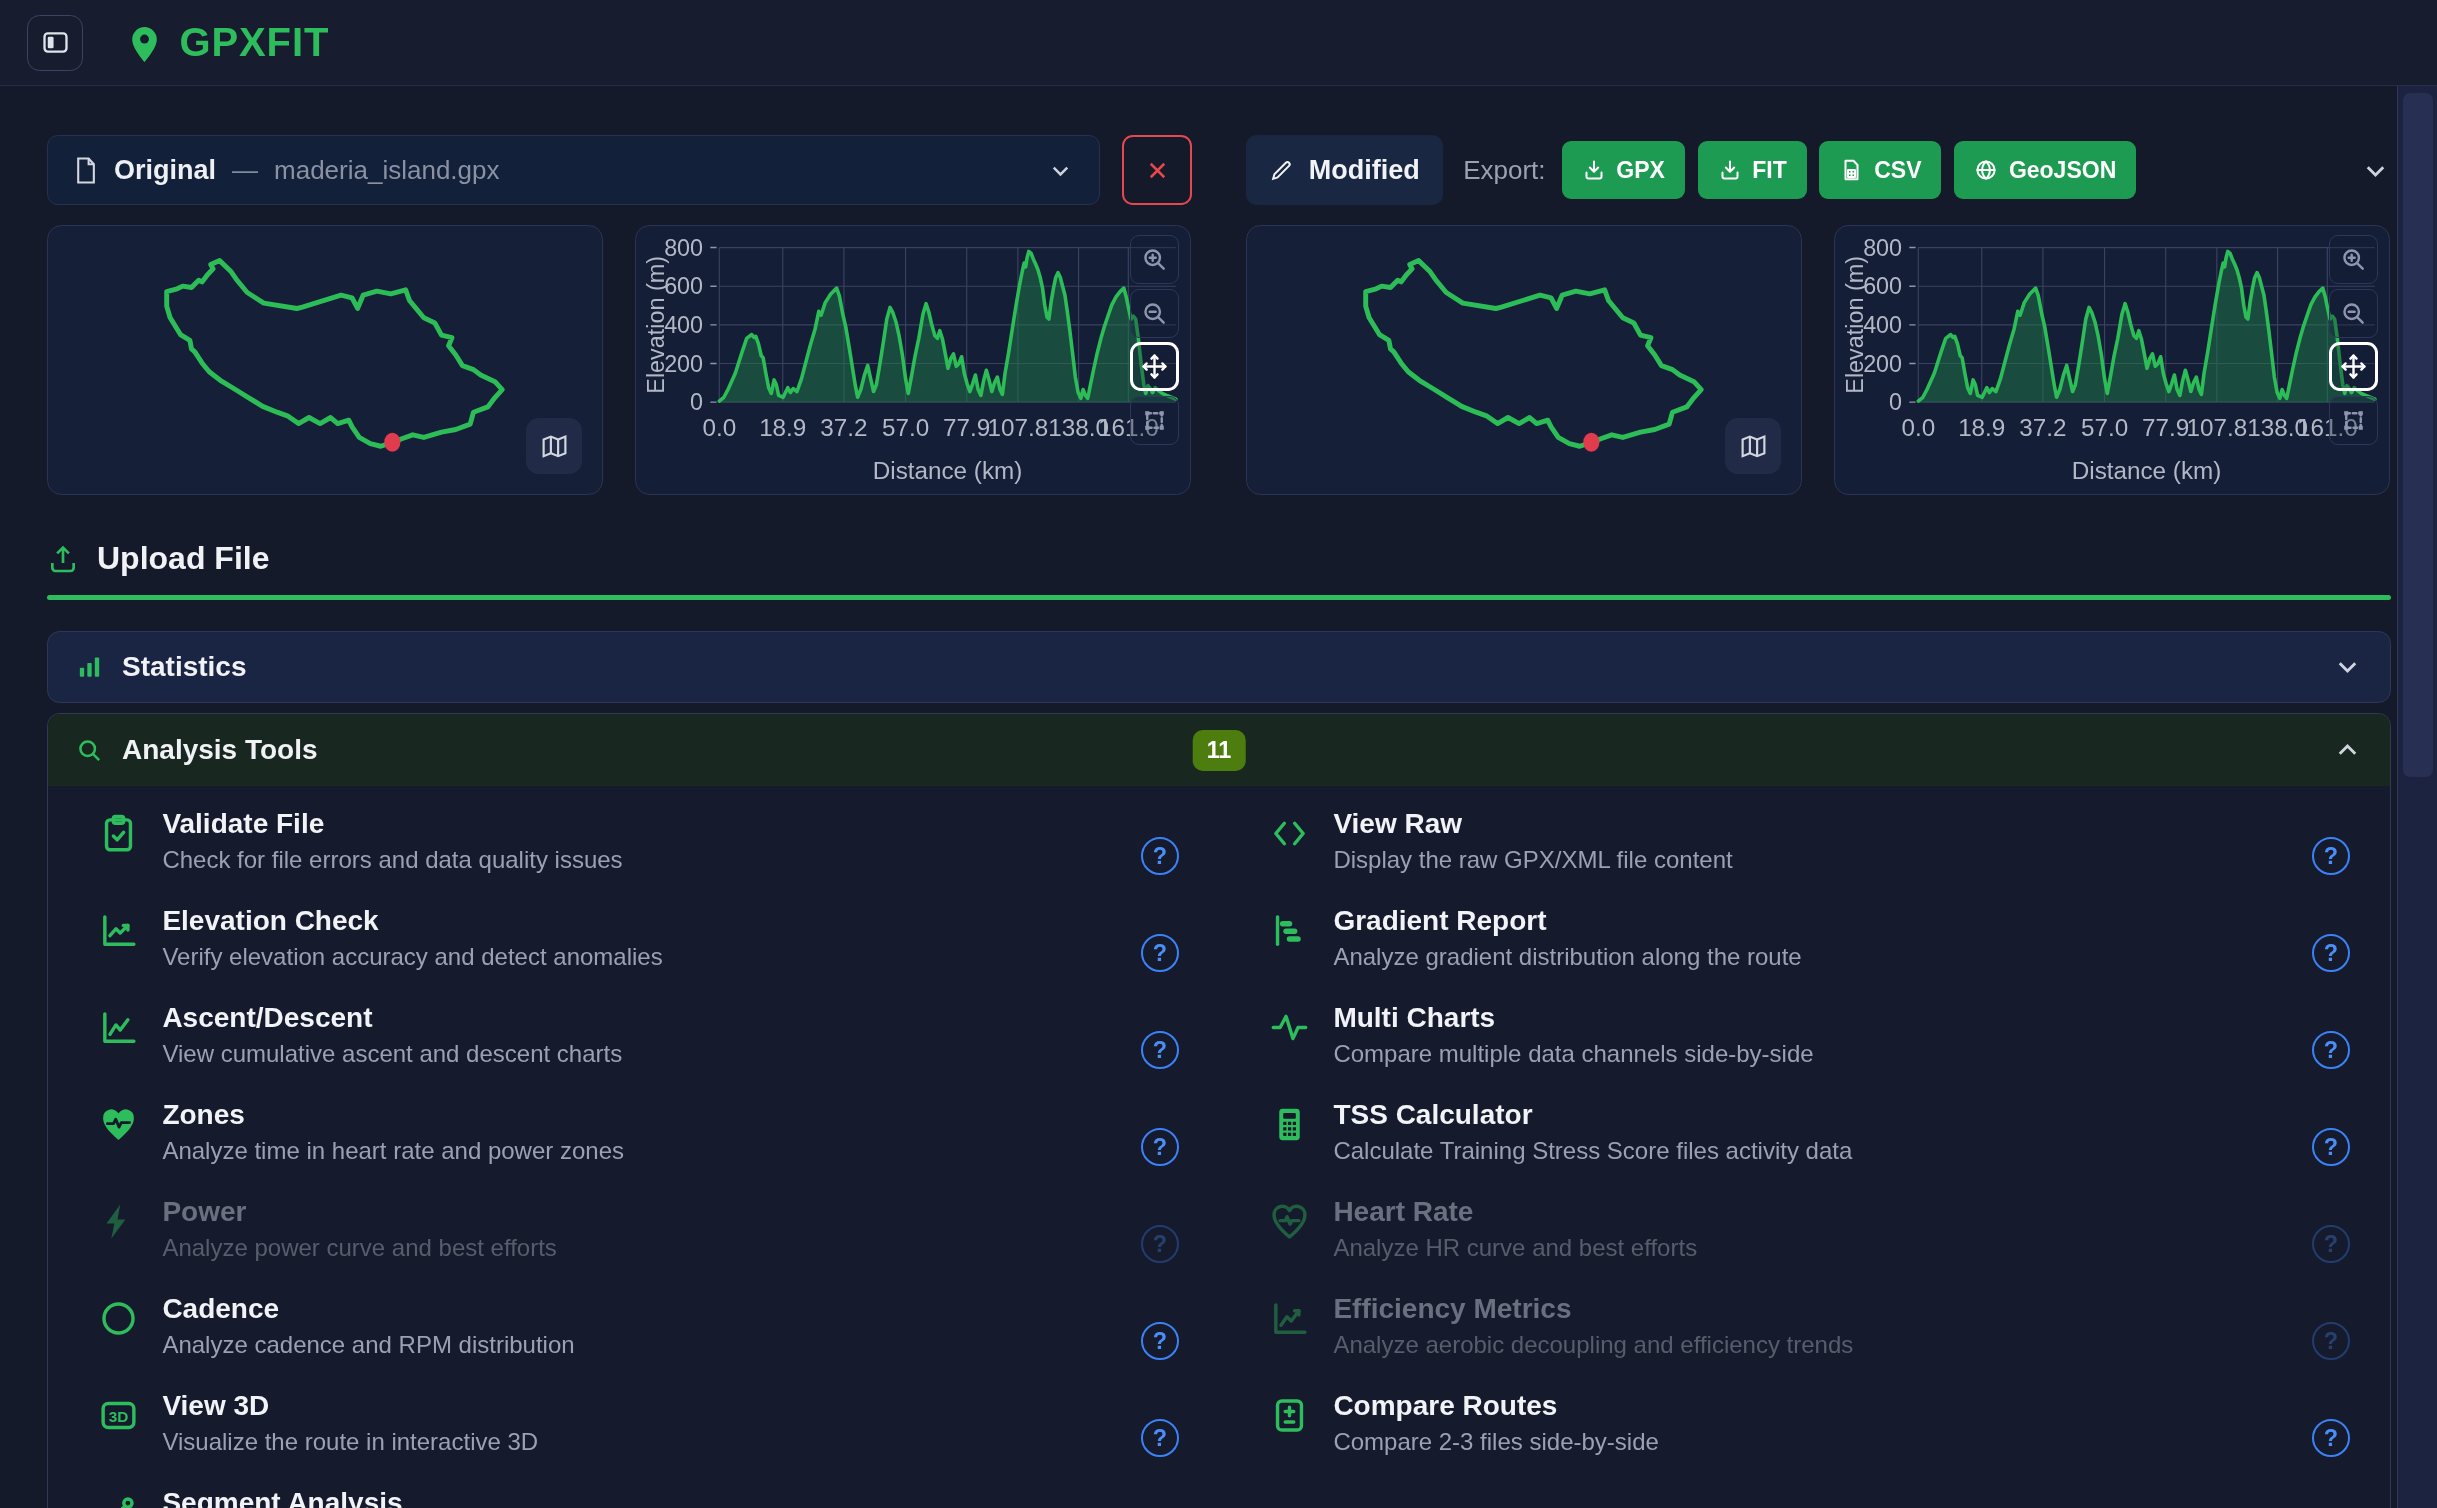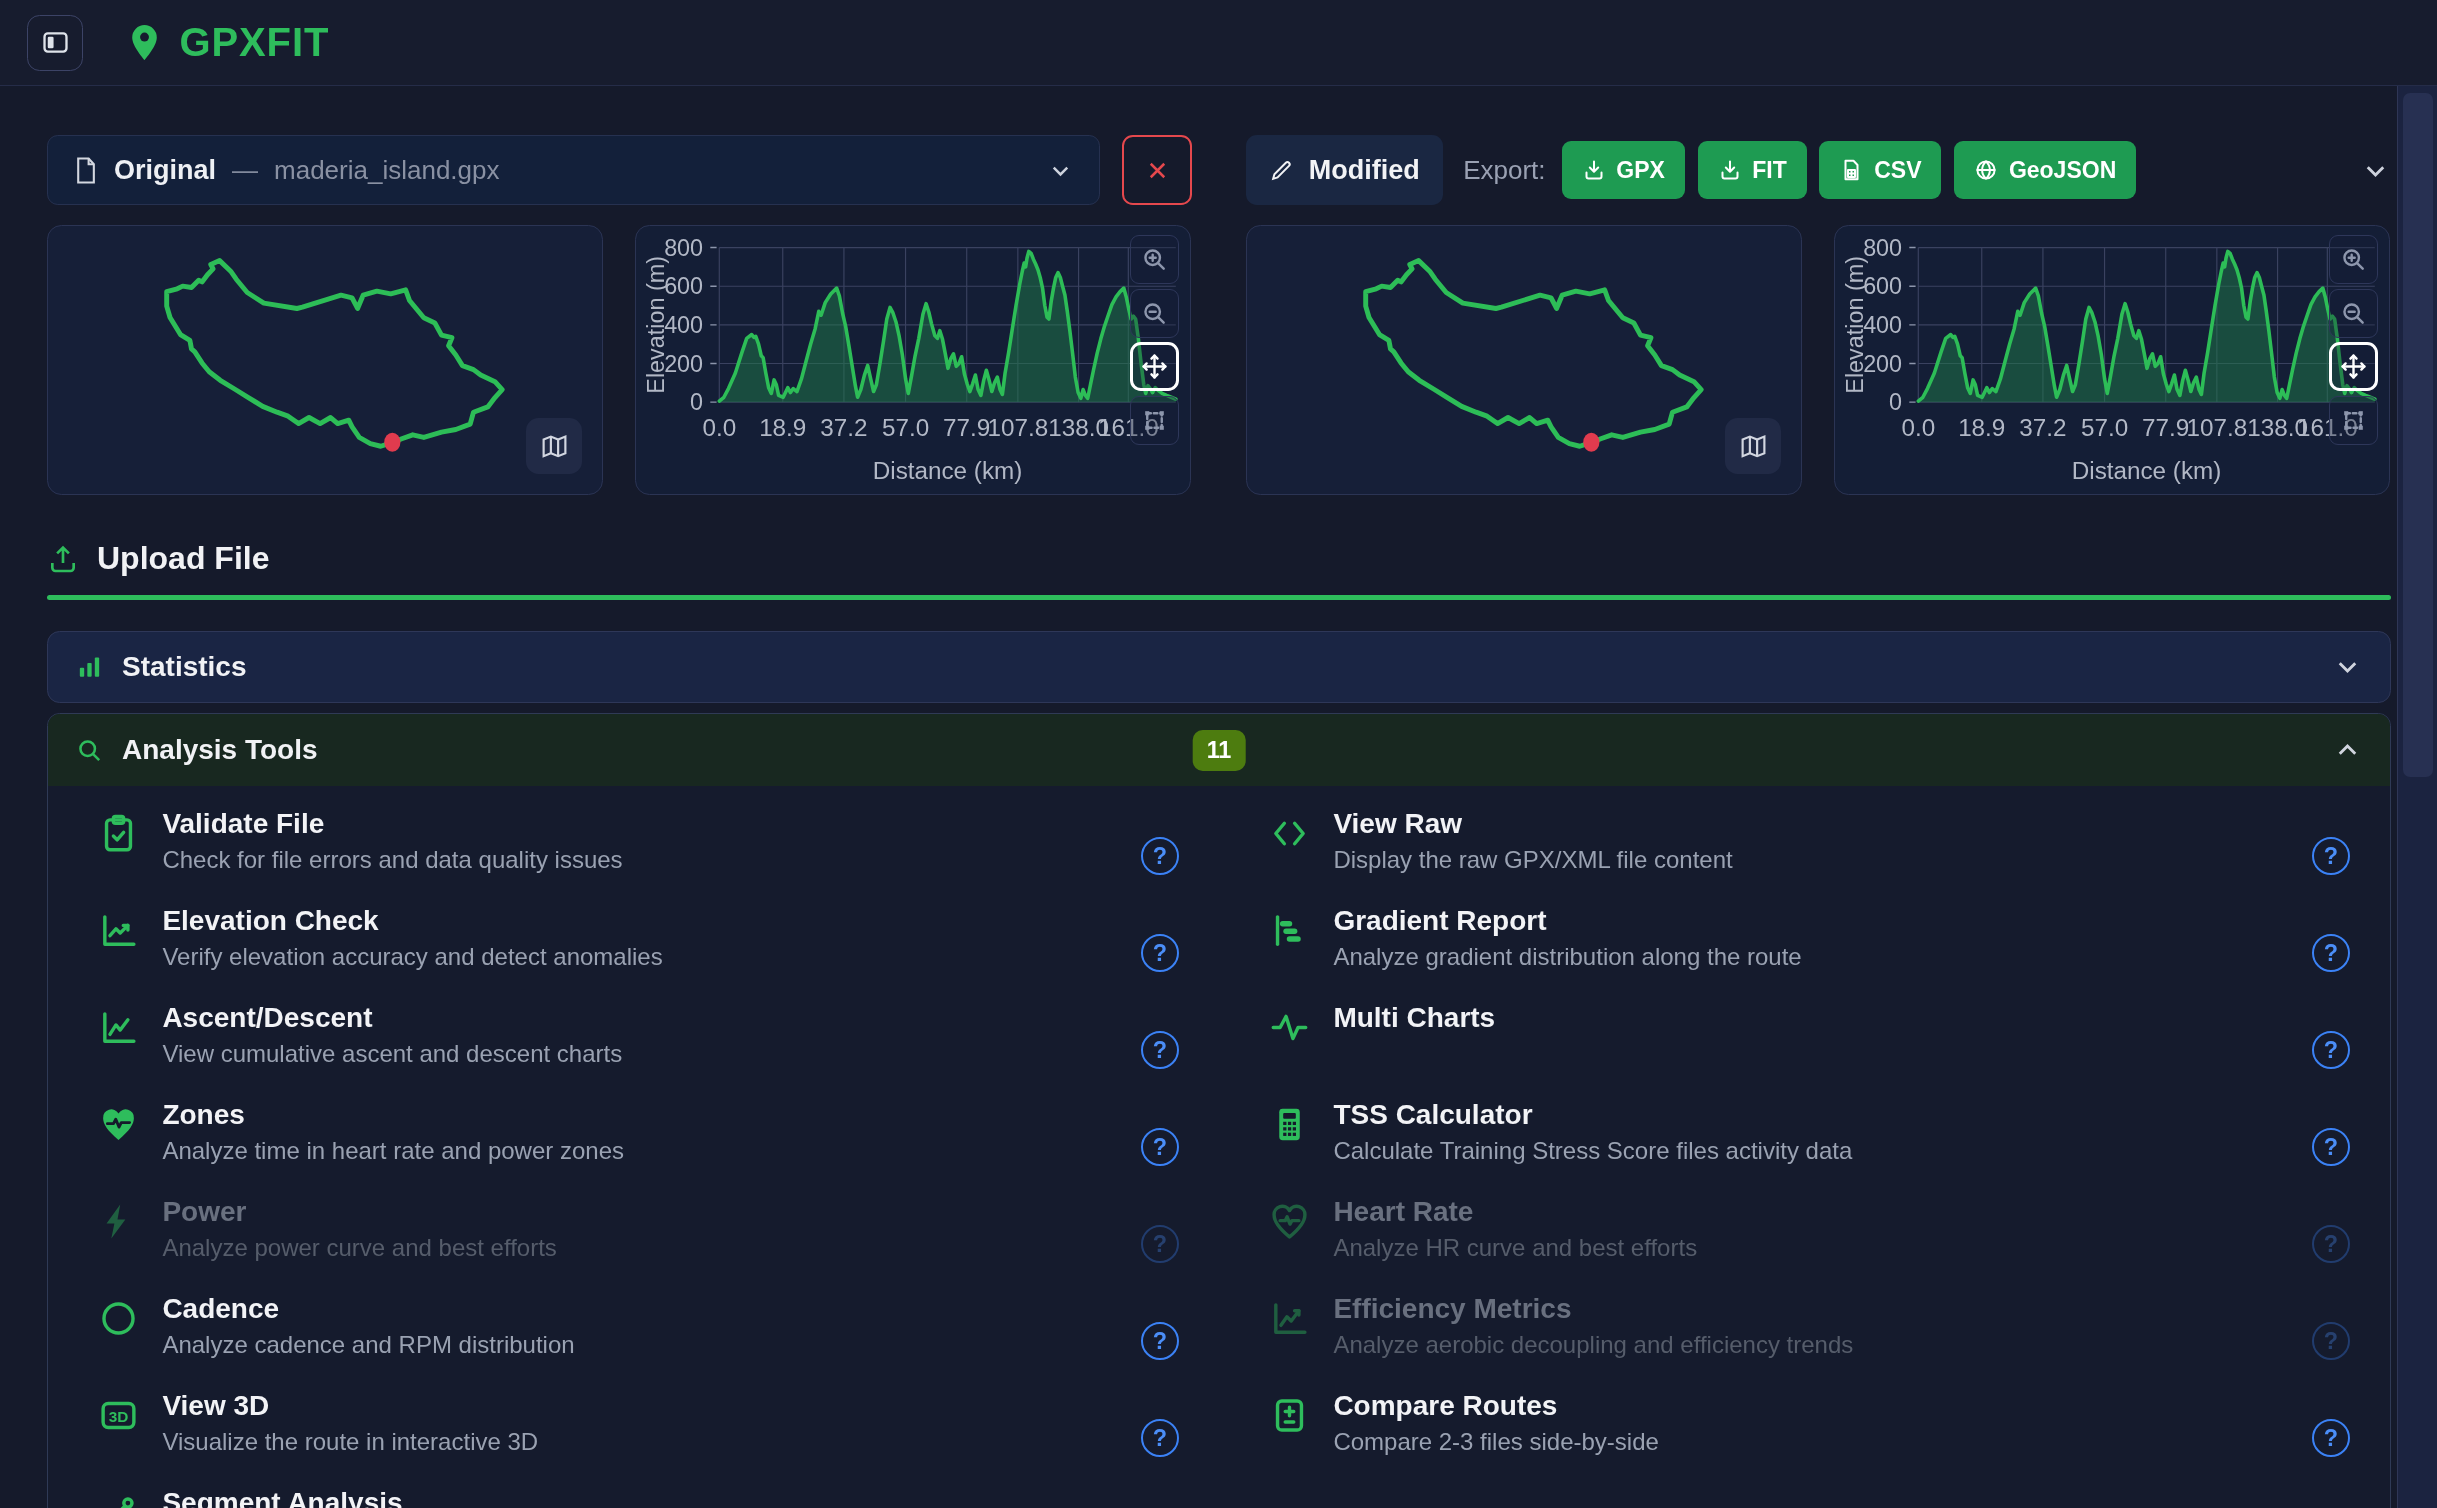--- a/index.html
+++ b/index.html
@@ -13,7 +13,7 @@
          border-bottom:1.8px solid #252c48;box-sizing:border-box;}
   .toggle{width:56px;height:56px;background:transparent;border:1.8px solid #3c4366;border-radius:12.6px;
           display:flex;align-items:center;justify-content:center;cursor:pointer;padding:0;}
-  .logo{display:flex;align-items:center;gap:14.4px;margin-left:41px;}
+  .logo{display:flex;align-items:flex-end;gap:14.4px;margin-left:41px;}
   .logo-text{font-size:40px;font-weight:800;color:#2ebd5c;letter-spacing:0.9px;}
 
   

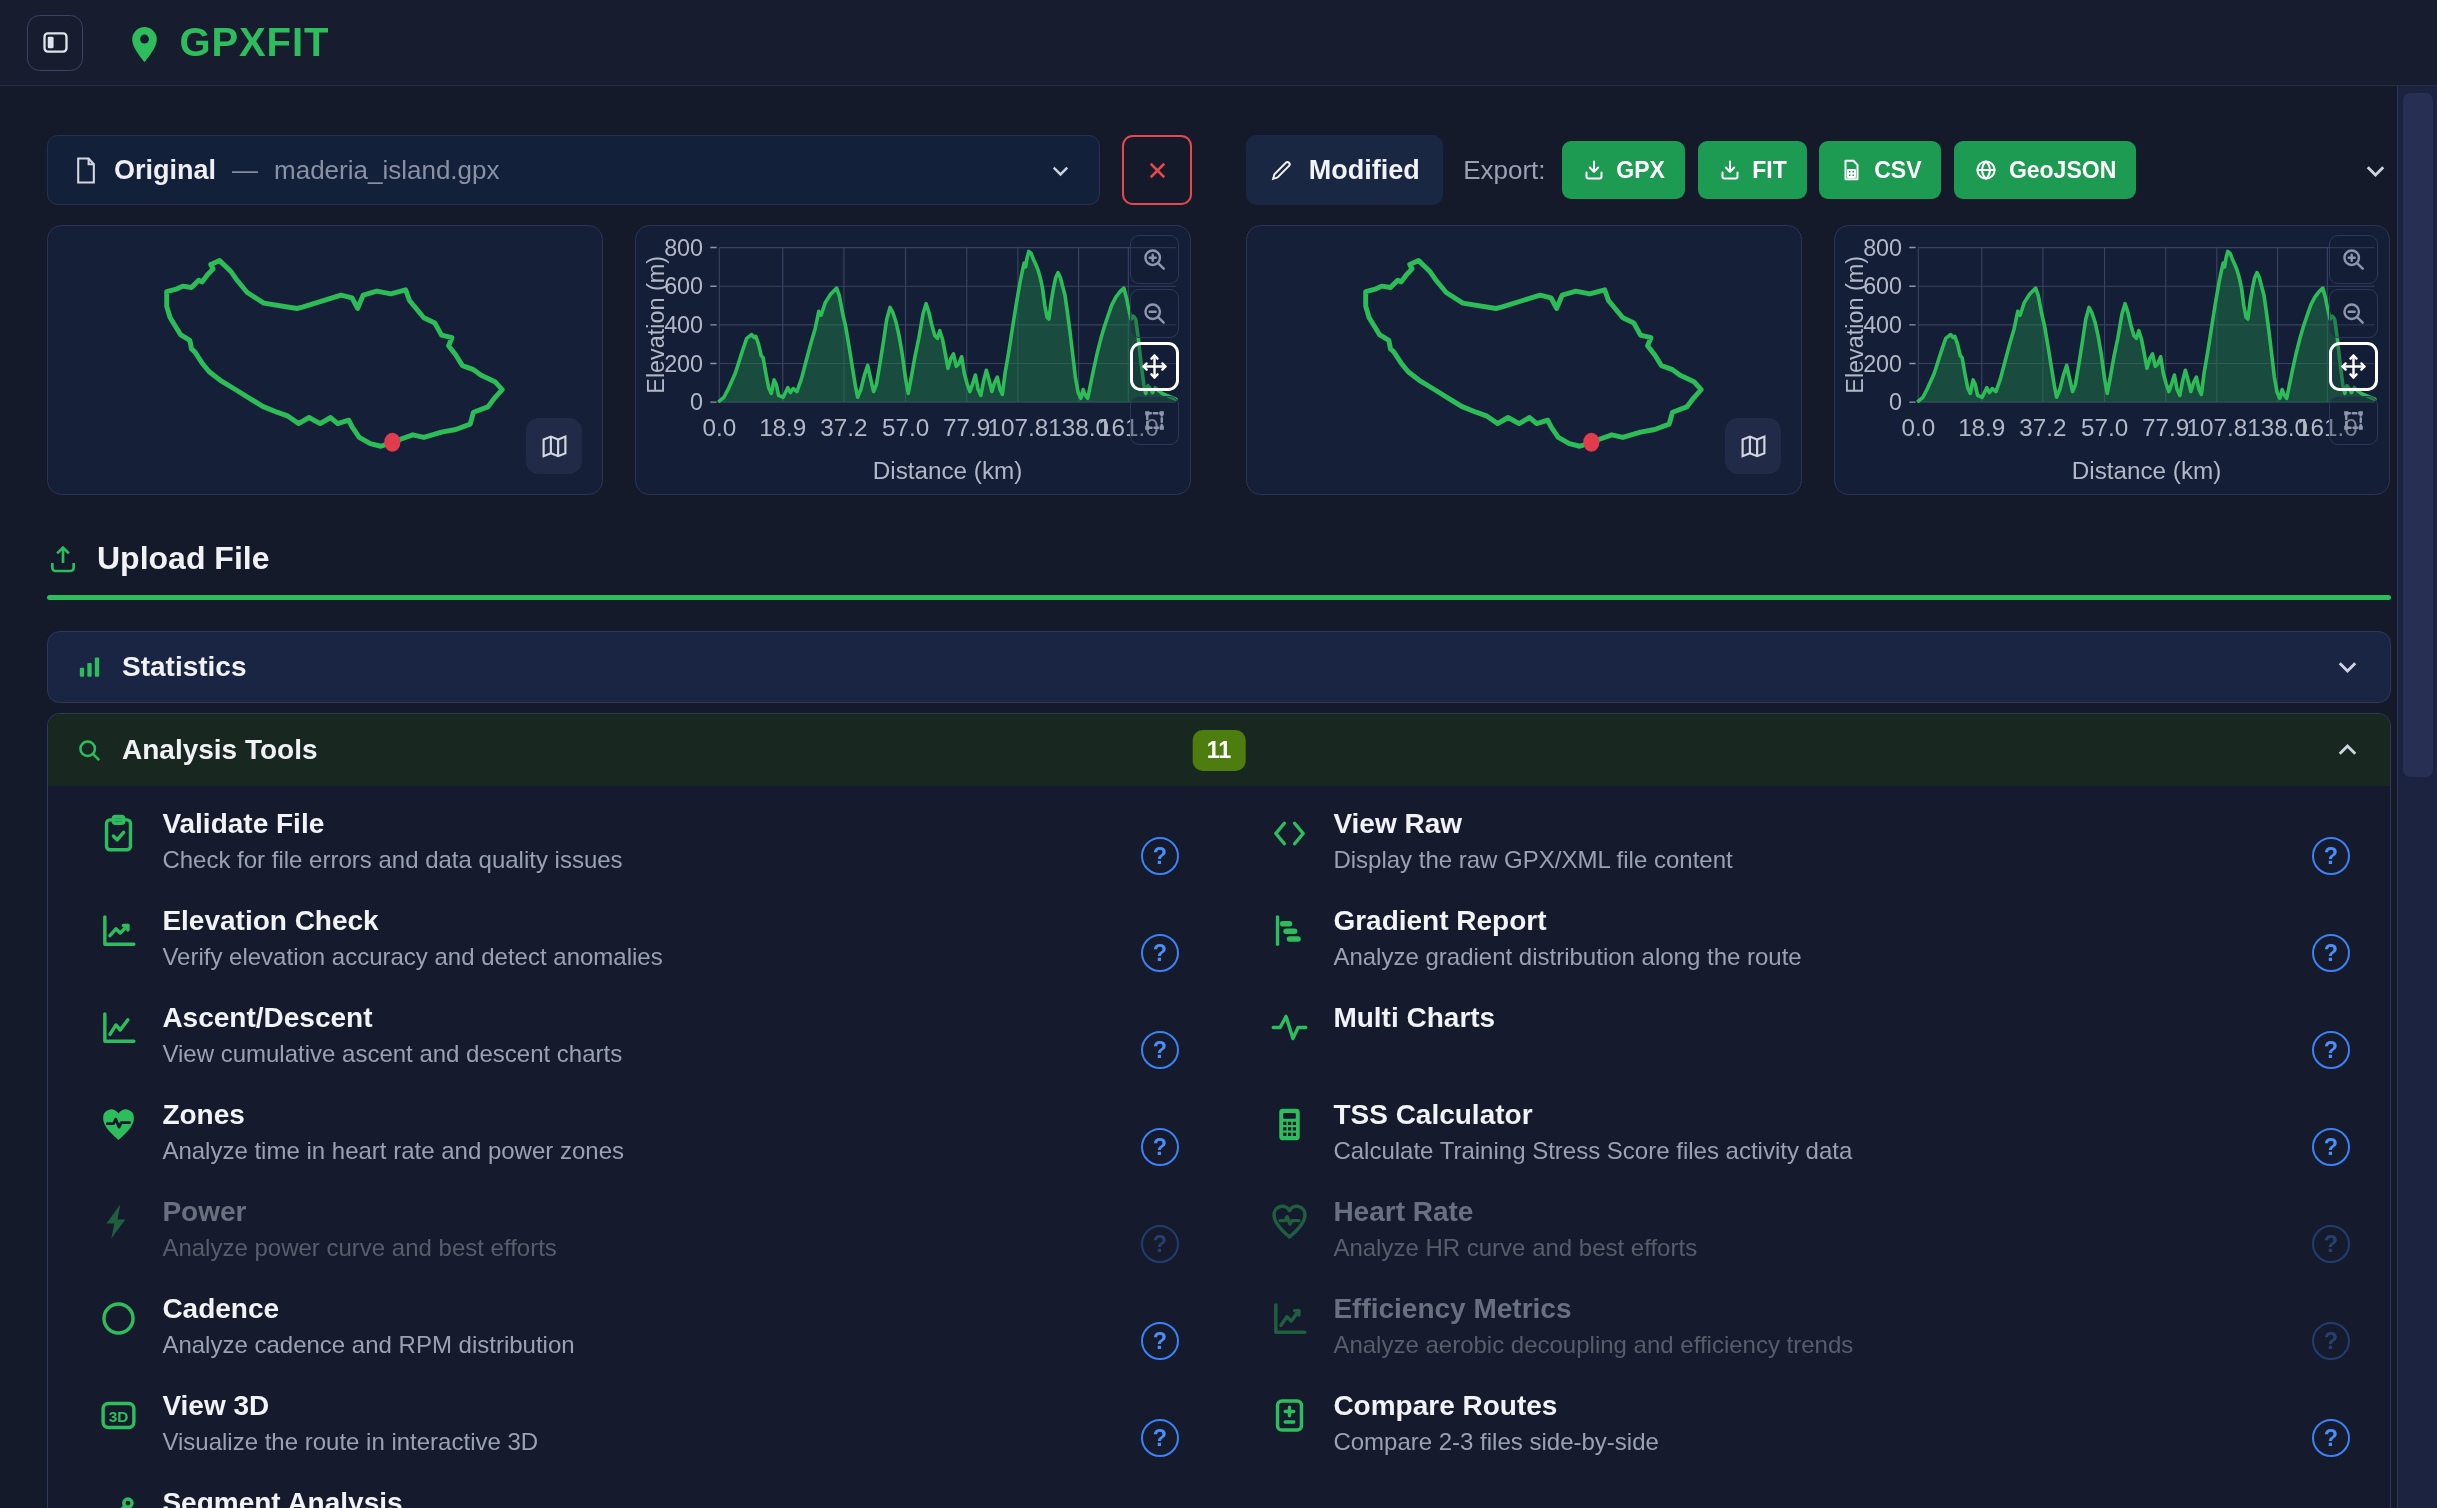--- a/index.html
+++ b/index.html
@@ -518,6 +518,7 @@
             </span>
             <div class="txt">
               <div class="t">Multi Charts</div>
+              <div class="d">Compare multiple data channels side-by-side</div>
             </div>
             <button class="help">?</button>
           </div>

